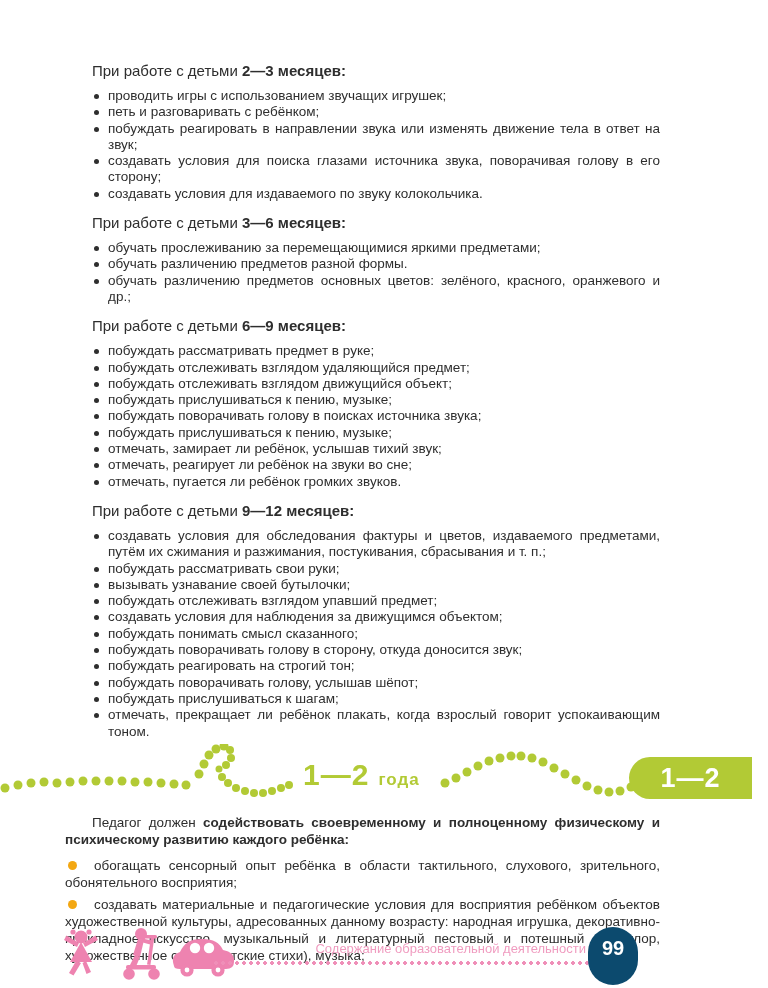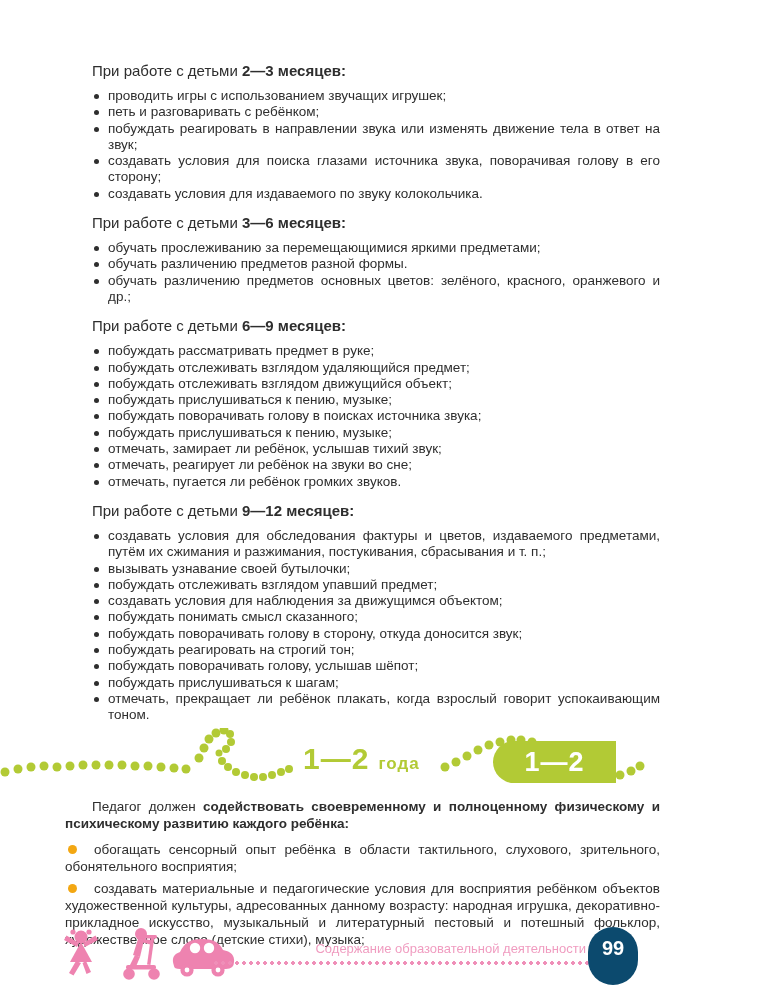--- a/index.html
+++ b/index.html
@@ -76,6 +76,7 @@
   <p class="sec-head"><span>При работе с детьми </span><span class="bold">9—12 месяцев:</span></p>
   <ul class="dot-list">
     <li><span class="b-dot"></span><span>создавать условия для обследования фактуры и цветов, издаваемого предметами, путём их сжимания и разжимания, постукивания, сбрасывания и т. п.;</span></li>
+    <li><span class="b-dot"></span><span>побуждать рассматривать свои руки;</span></li>
     <li><span class="b-dot"></span><span>вызывать узнавание своей бутылочки;</span></li>
     <li><span class="b-dot"></span><span>побуждать отслеживать взглядом упавший предмет;</span></li>
     <li><span class="b-dot"></span><span>создавать условия для наблюдения за движущимся объектом;</span></li>

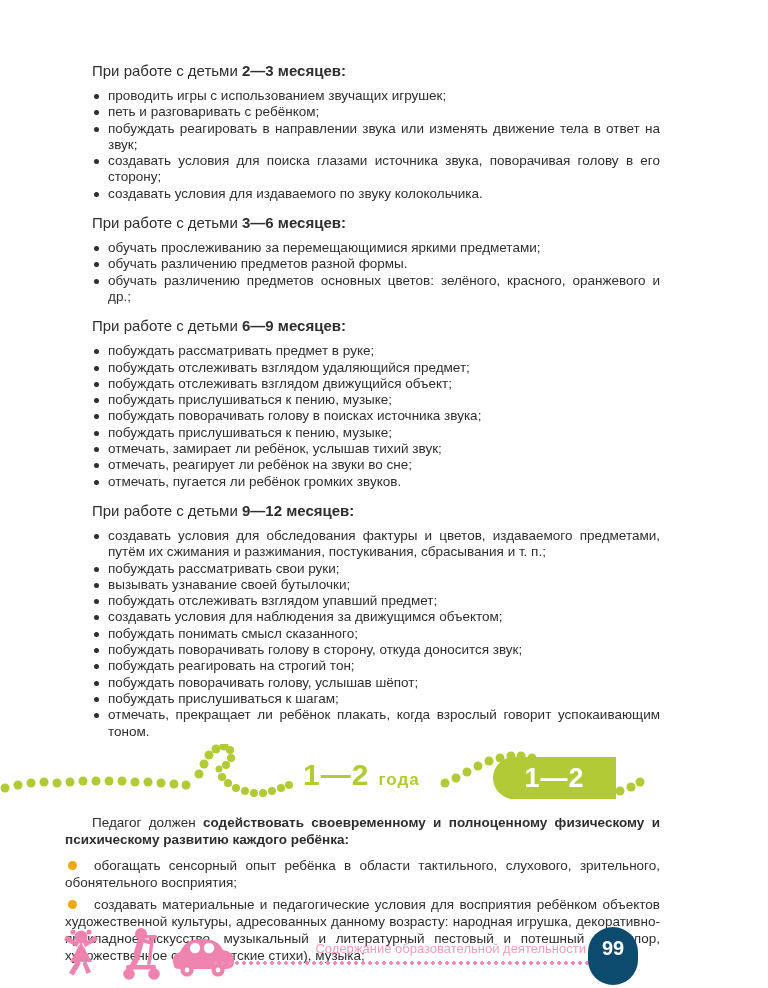--- a/index.html
+++ b/index.html
@@ -15,7 +15,7 @@
   .b-dot{position:absolute;left:2px;top:6px;width:5px;height:5px;border-radius:50%;background:#2e2e2e;}
 
   
-  .divider{position:relative;width:616px;height:60px;margin-top:4px;}
+  .divider{position:relative;width:728px;height:60px;margin-top:4px;padding-left:24px;}
   .divider svg{position:absolute;left:0;top:0;}
   .age-heading{position:absolute;left:303px;top:14px;color:#b2ca35;white-space:nowrap;}
   .age-heading .big{font-size:30px;font-weight:bold;letter-spacing:1px;}

